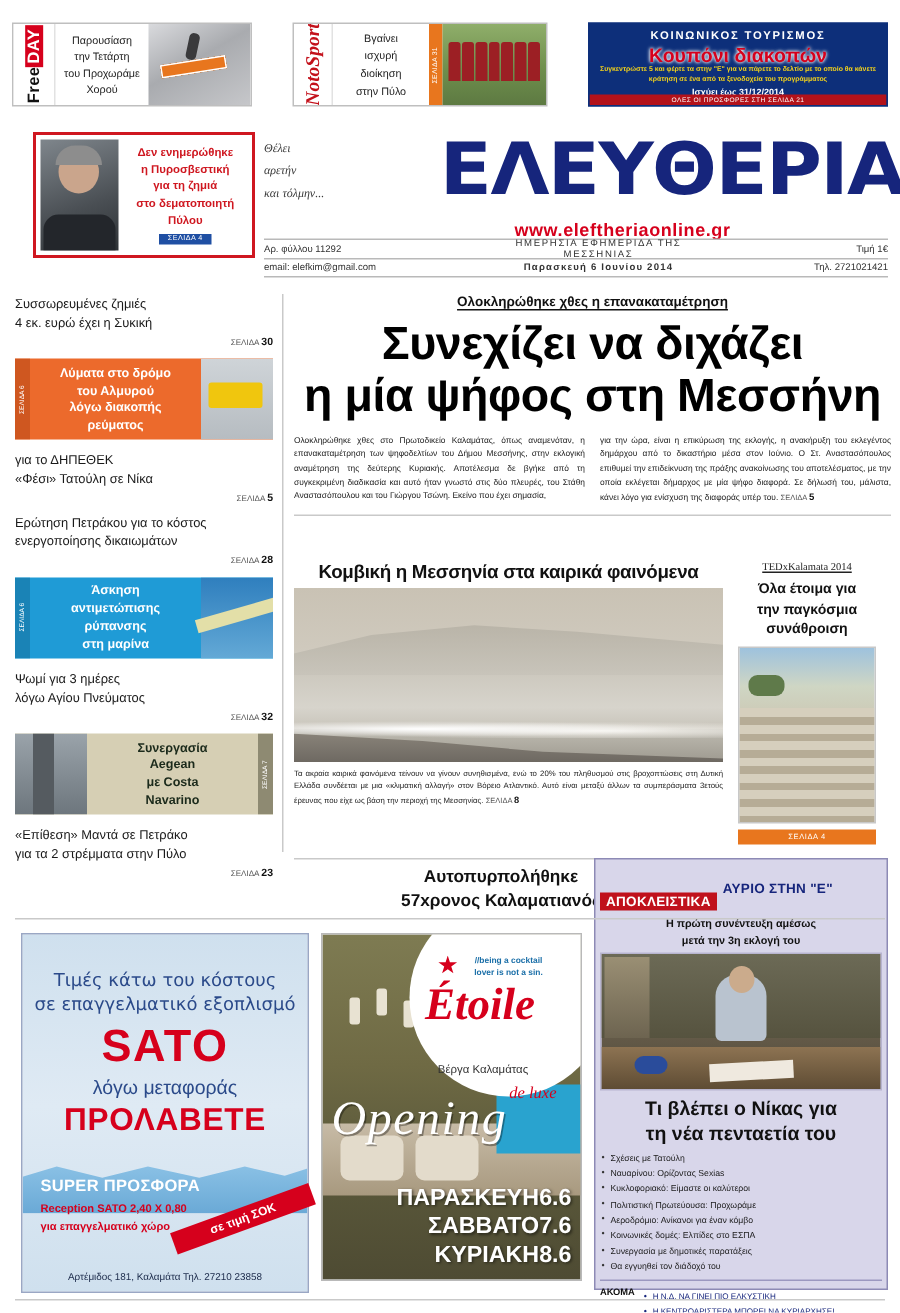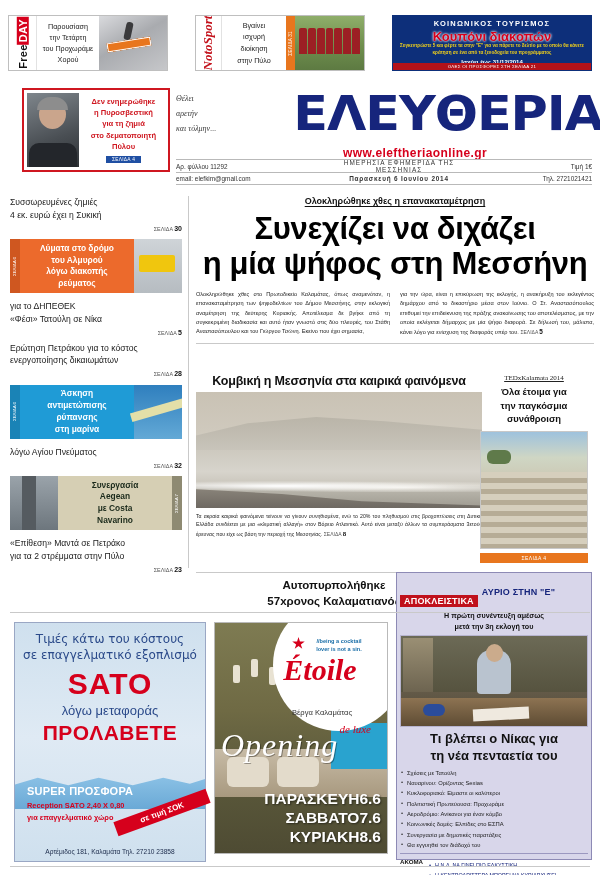--- a/index.html
+++ b/index.html
@@ -176,7 +176,7 @@
   .feature .cap .pg b { font-size:6.2px; color:#111; }
 
   
-  .tedx { position:absolute; left:480px; top:374px; width:108px; }
+  .tedx { position:absolute; left:492px; top:374px; width:92px; }
   .tedx .brand { text-align:center; font-family:"Liberation Serif", serif; font-size:7px;
                  text-decoration: underline; color:#222; }
   .tedx h3 { text-align:center; font-size:9.4px; font-weight:bold; line-height:1.45;

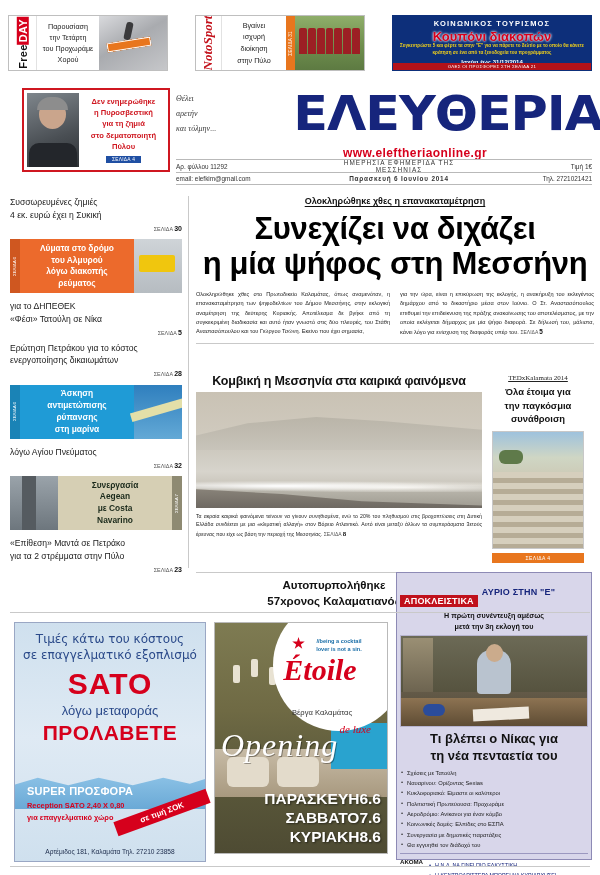--- a/index.html
+++ b/index.html
@@ -439,6 +439,7 @@
     </div>
 
     <div class="teaser">
+      <div>Ψωμί για 3 ημέρες</div>
       <div>λόγω Αγίου Πνεύματος</div>
       <span class="pg"><span>ΣΕΛΙΔΑ</span> <b>32</b></span>
     </div>

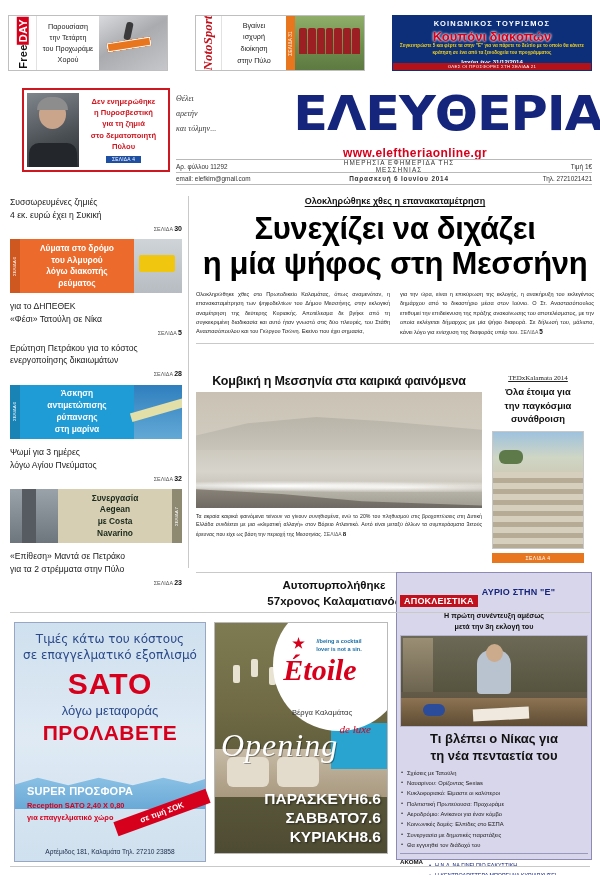--- a/index.html
+++ b/index.html
@@ -239,7 +239,7 @@
   
   .ad-sato { position:absolute; left:14px; top:622px; width:192px; height:240px;
      border:1px solid #9aa7c4; background: linear-gradient(180deg,#cfe0ee 0%,#dfeaf4 48%,#cfe0ee 100%);
-     padding:8px 8px 0; }
+     padding:22px 8px 0; }
   .ad-sato .l1, .ad-sato .l2 { text-align:center; color:#2b4a8a; font-size:12px;
      font-family:"DejaVu Sans", sans-serif; line-height:1.35; }
   .ad-sato .brand { text-align:center; color:#d6001c; font-weight:bold; font-size:30px;

